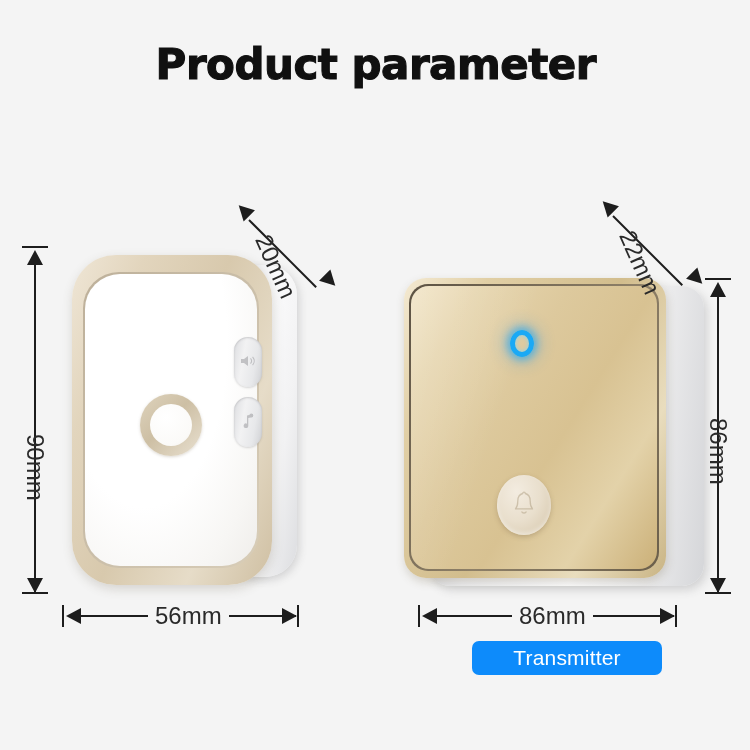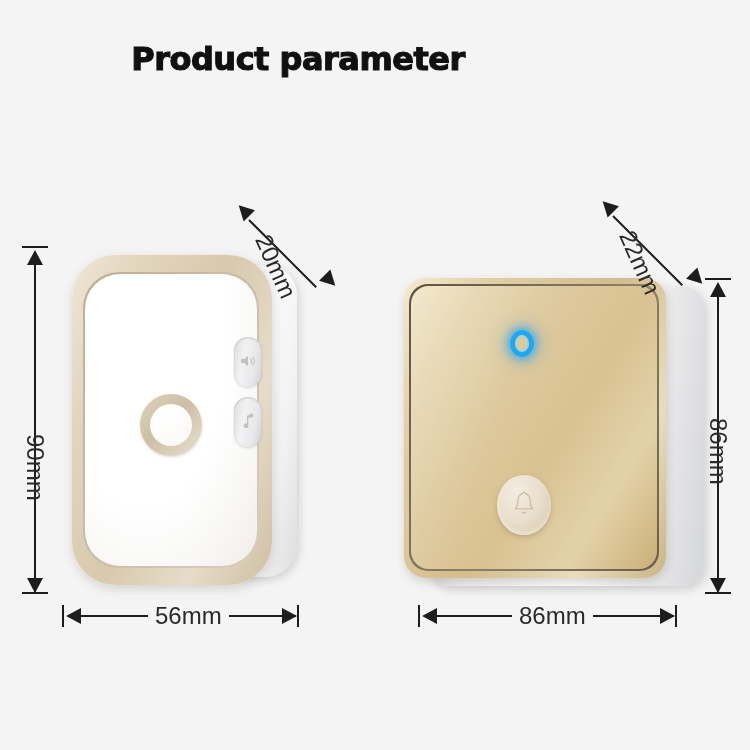--- a/index.html
+++ b/index.html
@@ -27,8 +27,8 @@
     top: 40px;
     left: 0;
     width: 596px;
-    text-align: center;
-    font-size: 32px;
+    text-align: right;
+    font-size: 42px;
     font-weight: 700;
     letter-spacing: -0.5px;
     color: #101010;

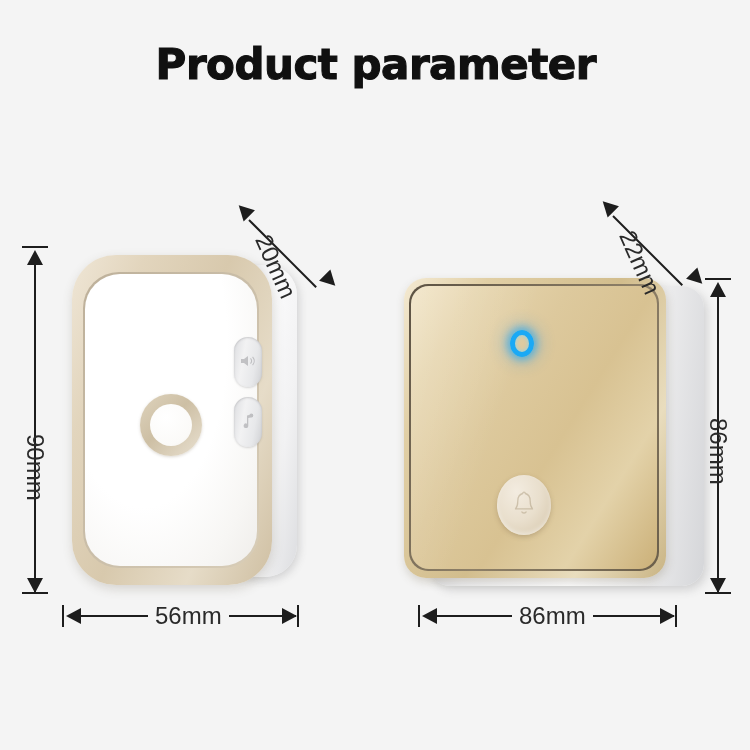--- a/index.html
+++ b/index.html
@@ -408,6 +408,9 @@
     <div class="diag-label" style="left:626px; top:218px; transform:rotate(66deg); transform-origin:0 50%;">22mm</div>
   </div>
 
+  <div class="pill" style="left:472px; top:641px; width:190px;">
+    <span>Transmitter</span>
+  </div>
 
 </div>
 

